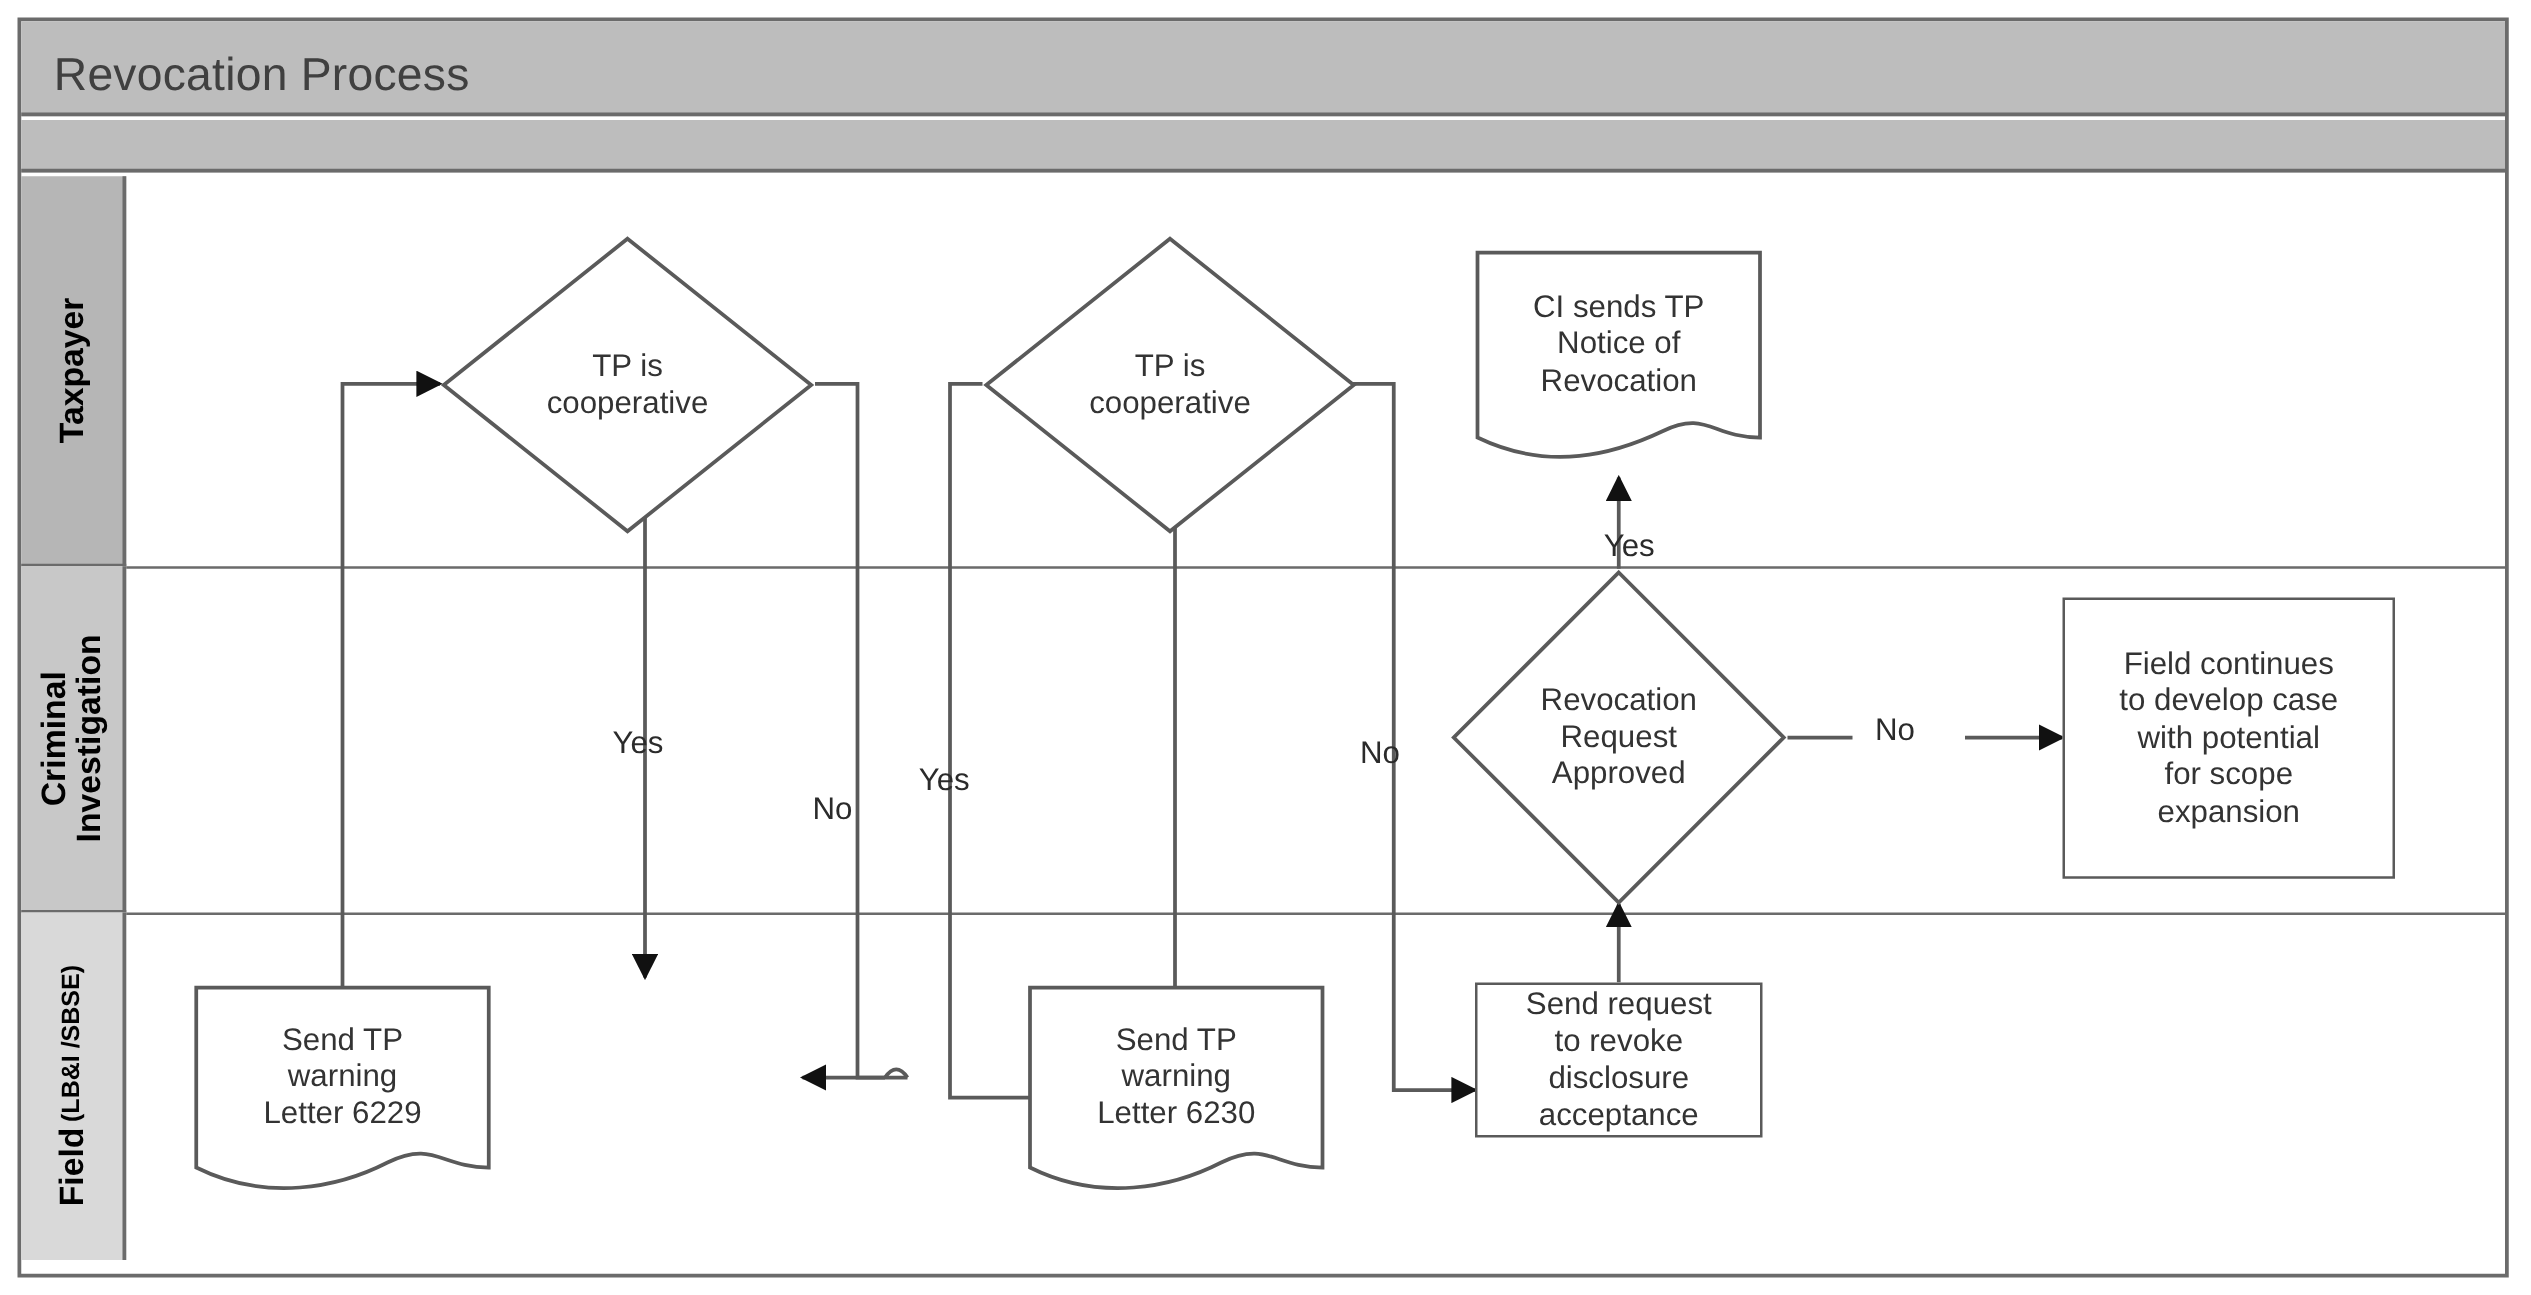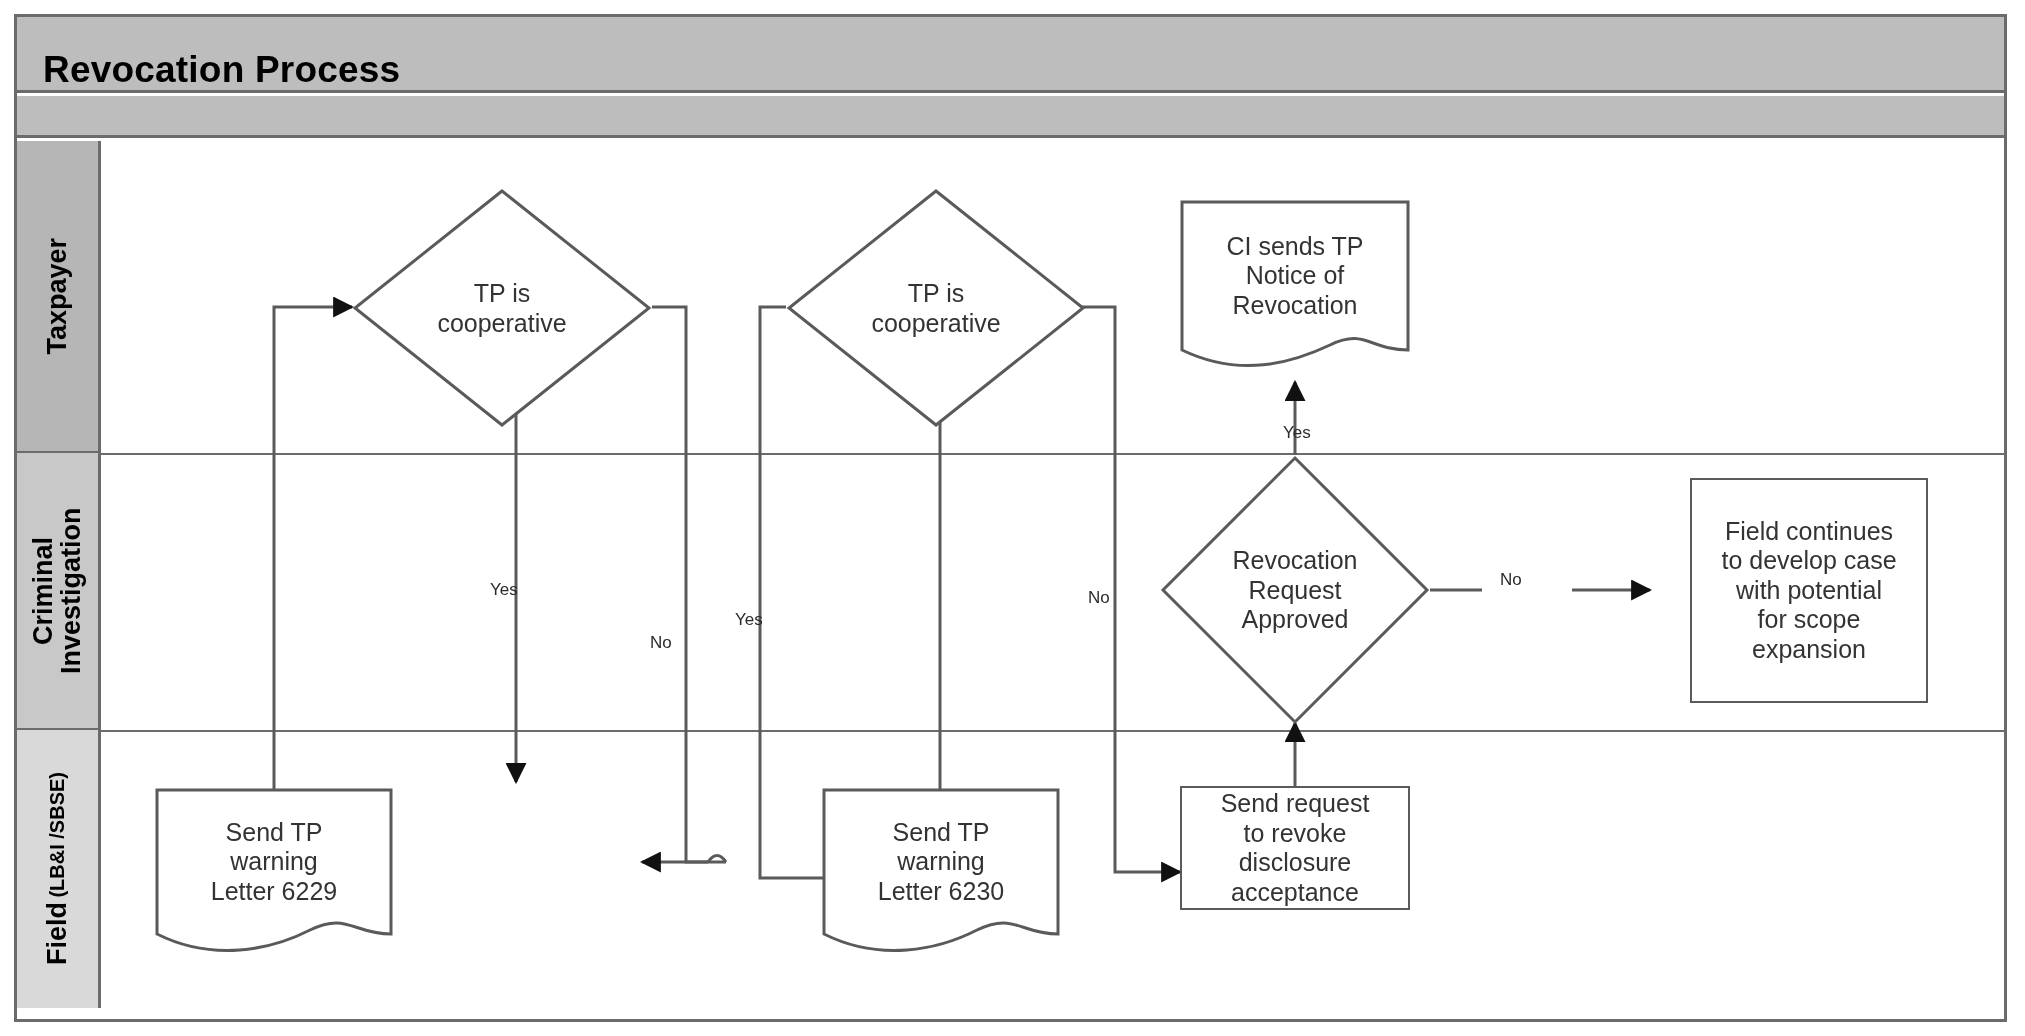--- a/index.html
+++ b/index.html
@@ -33,8 +33,8 @@
   }
   .title-text{
     position:absolute;
-    left:26px;top:32px;
-    font-size:37px;font-weight:bold;color:#000000;
+    left:26px;top:22px;
+    font-size:37px;font-weight:normal;color:#404040;
     letter-spacing:.2px;
     white-space:nowrap;
   }

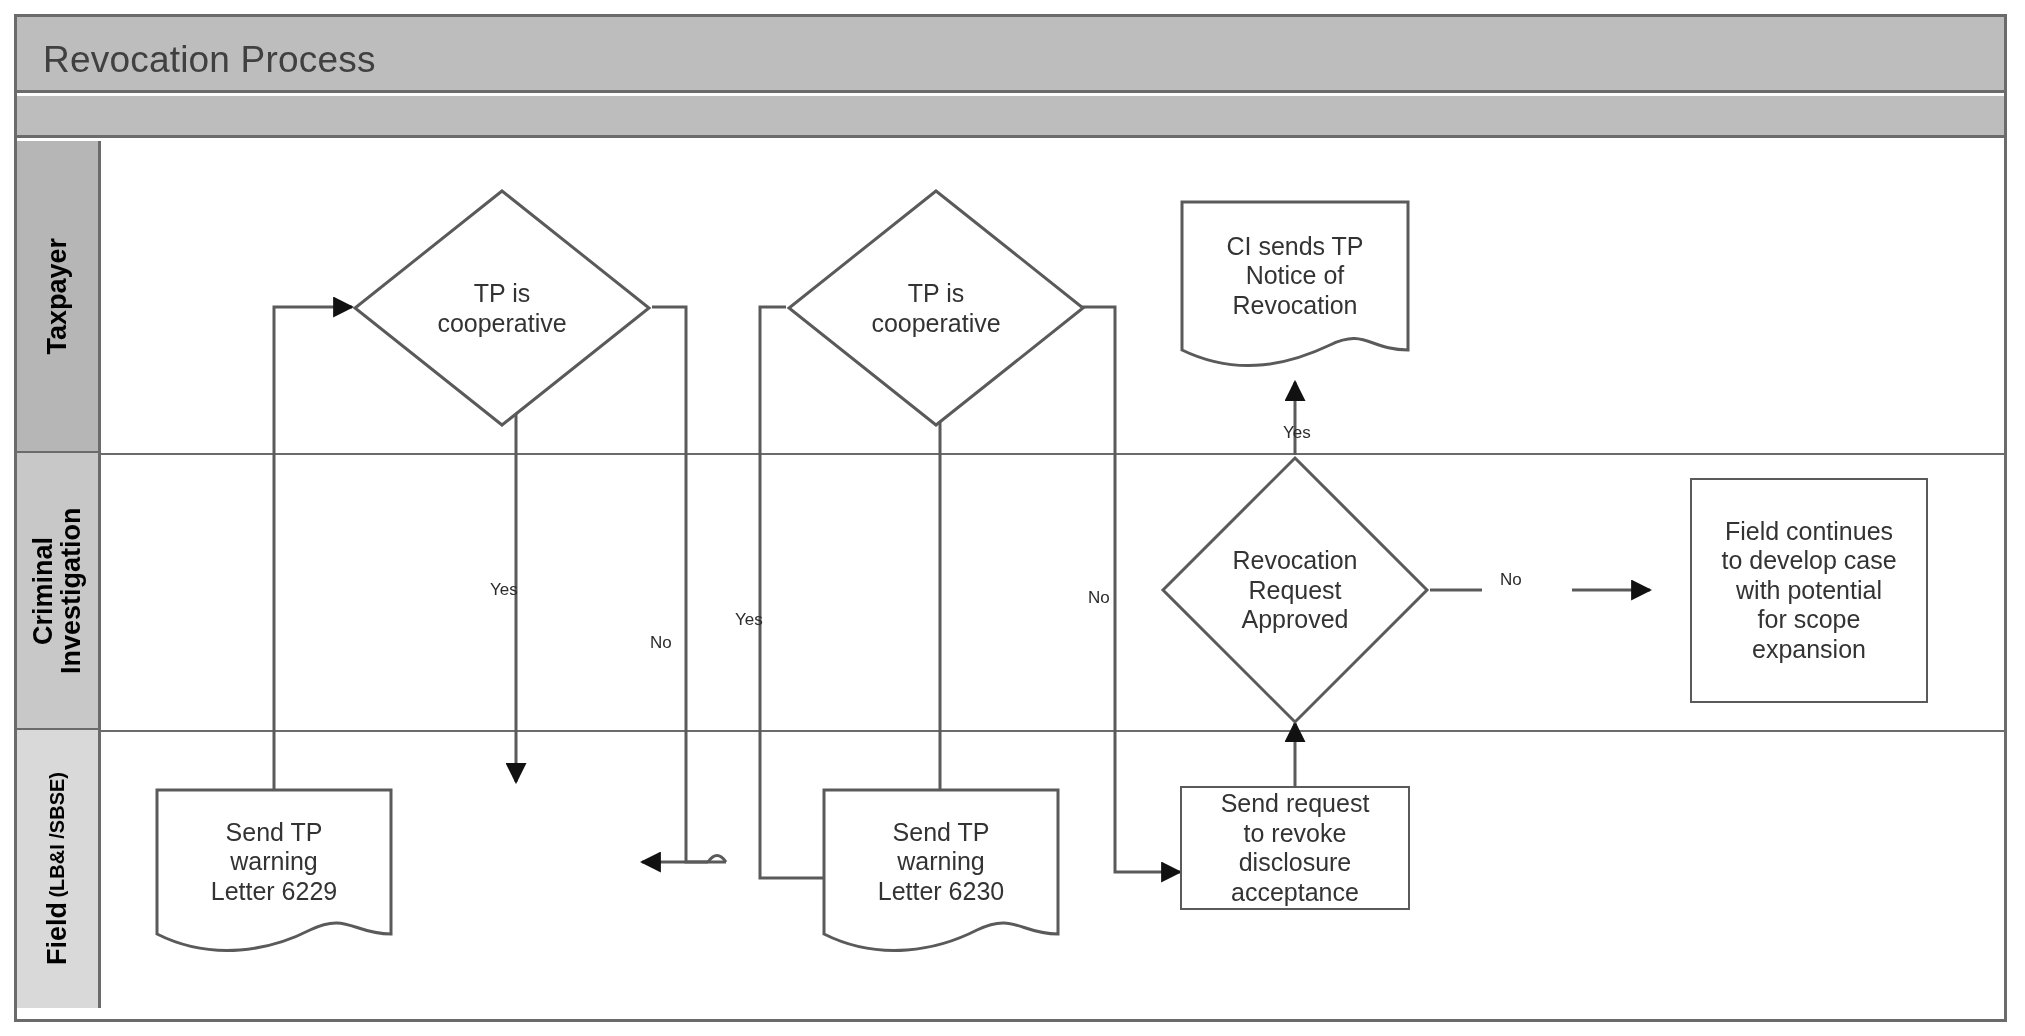--- a/index.html
+++ b/index.html
@@ -125,7 +125,7 @@
   
   .edge-label{
     position:absolute;
-    font-size:17px;color:#2b2b2b;
+    font-size:25px;color:#2b2b2b;
     white-space:nowrap;
     background:transparent;
   }

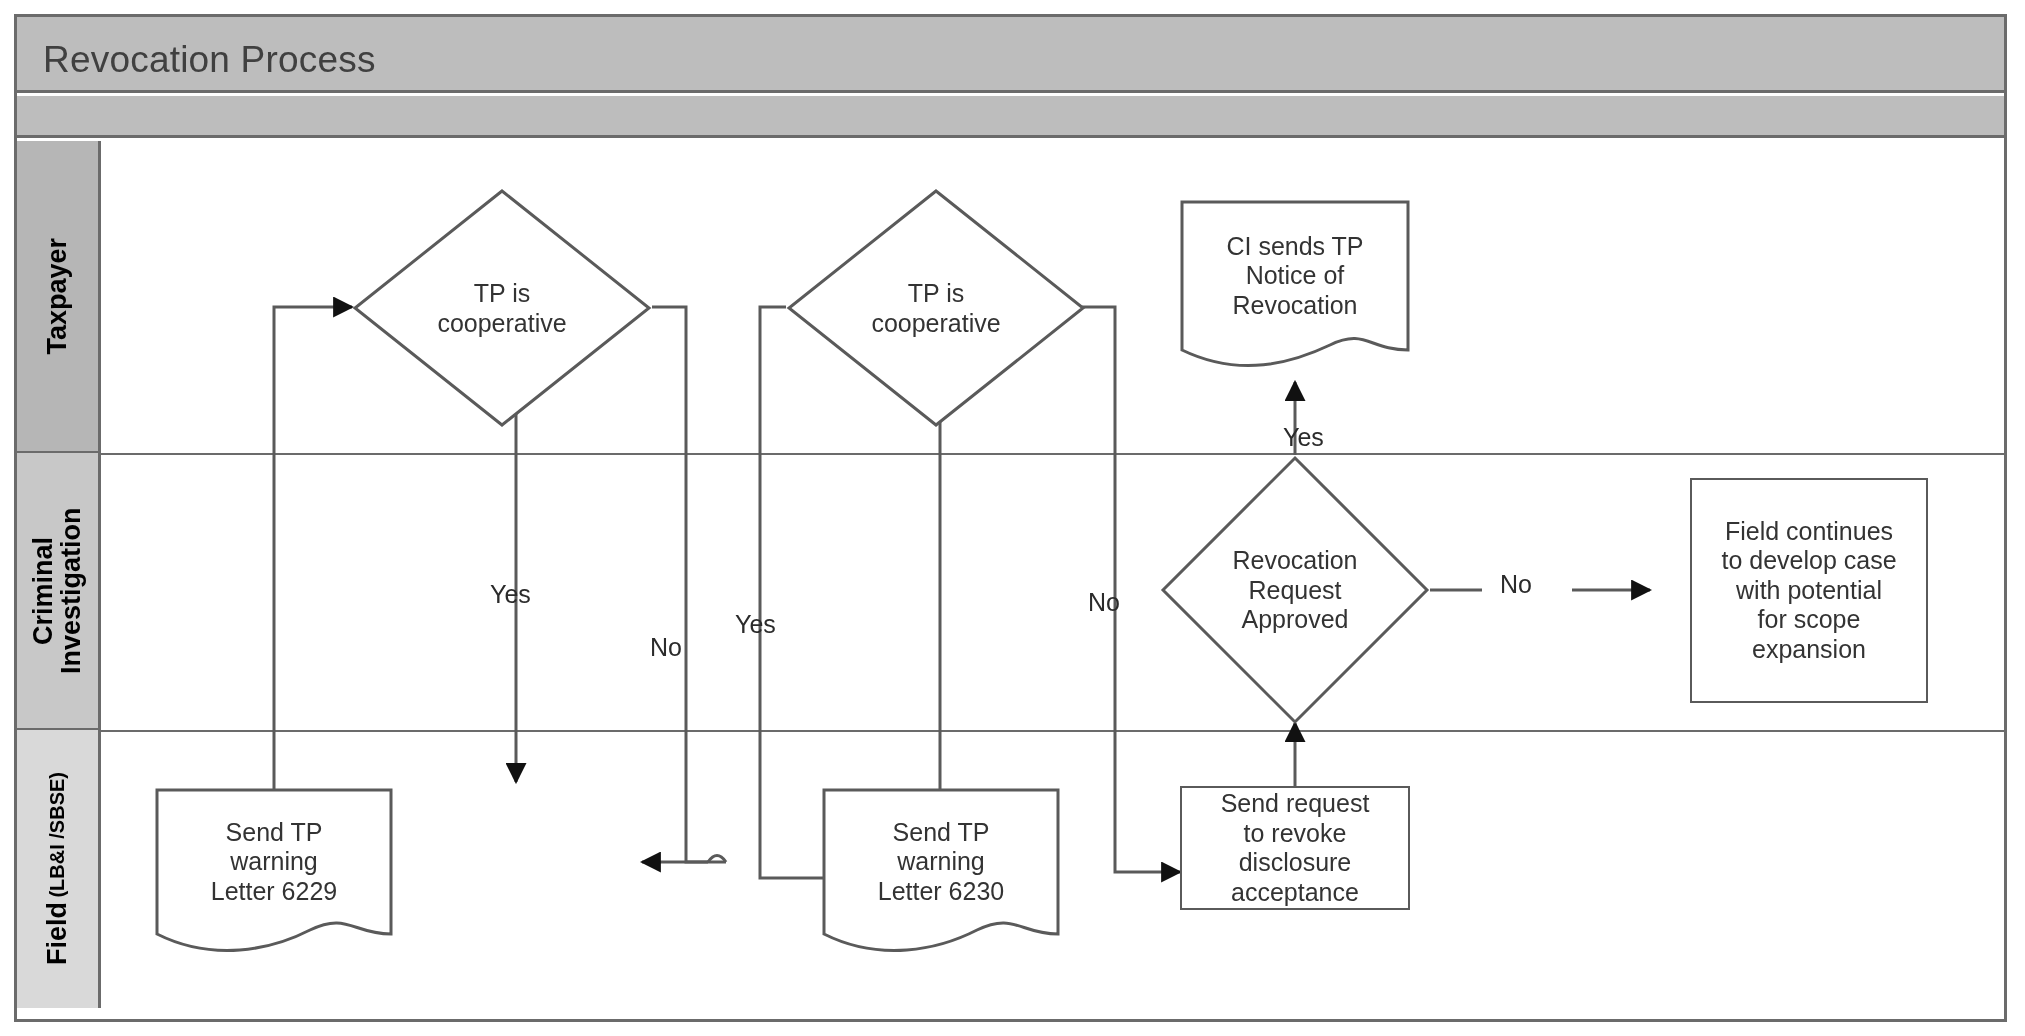--- a/index.html
+++ b/index.html
@@ -233,7 +233,7 @@
 Approved</div>
   </div>
 
-  <div class="shape rect" id="n-field-continues" style="left:1690px;top:478px;width:238px;height:225px;">
+  <div class="shape rect" id="n-field-continues" style="left:1650px;top:478px;width:266px;height:225px;">
     <div class="label">Field continues
 to develop case
 with potential

